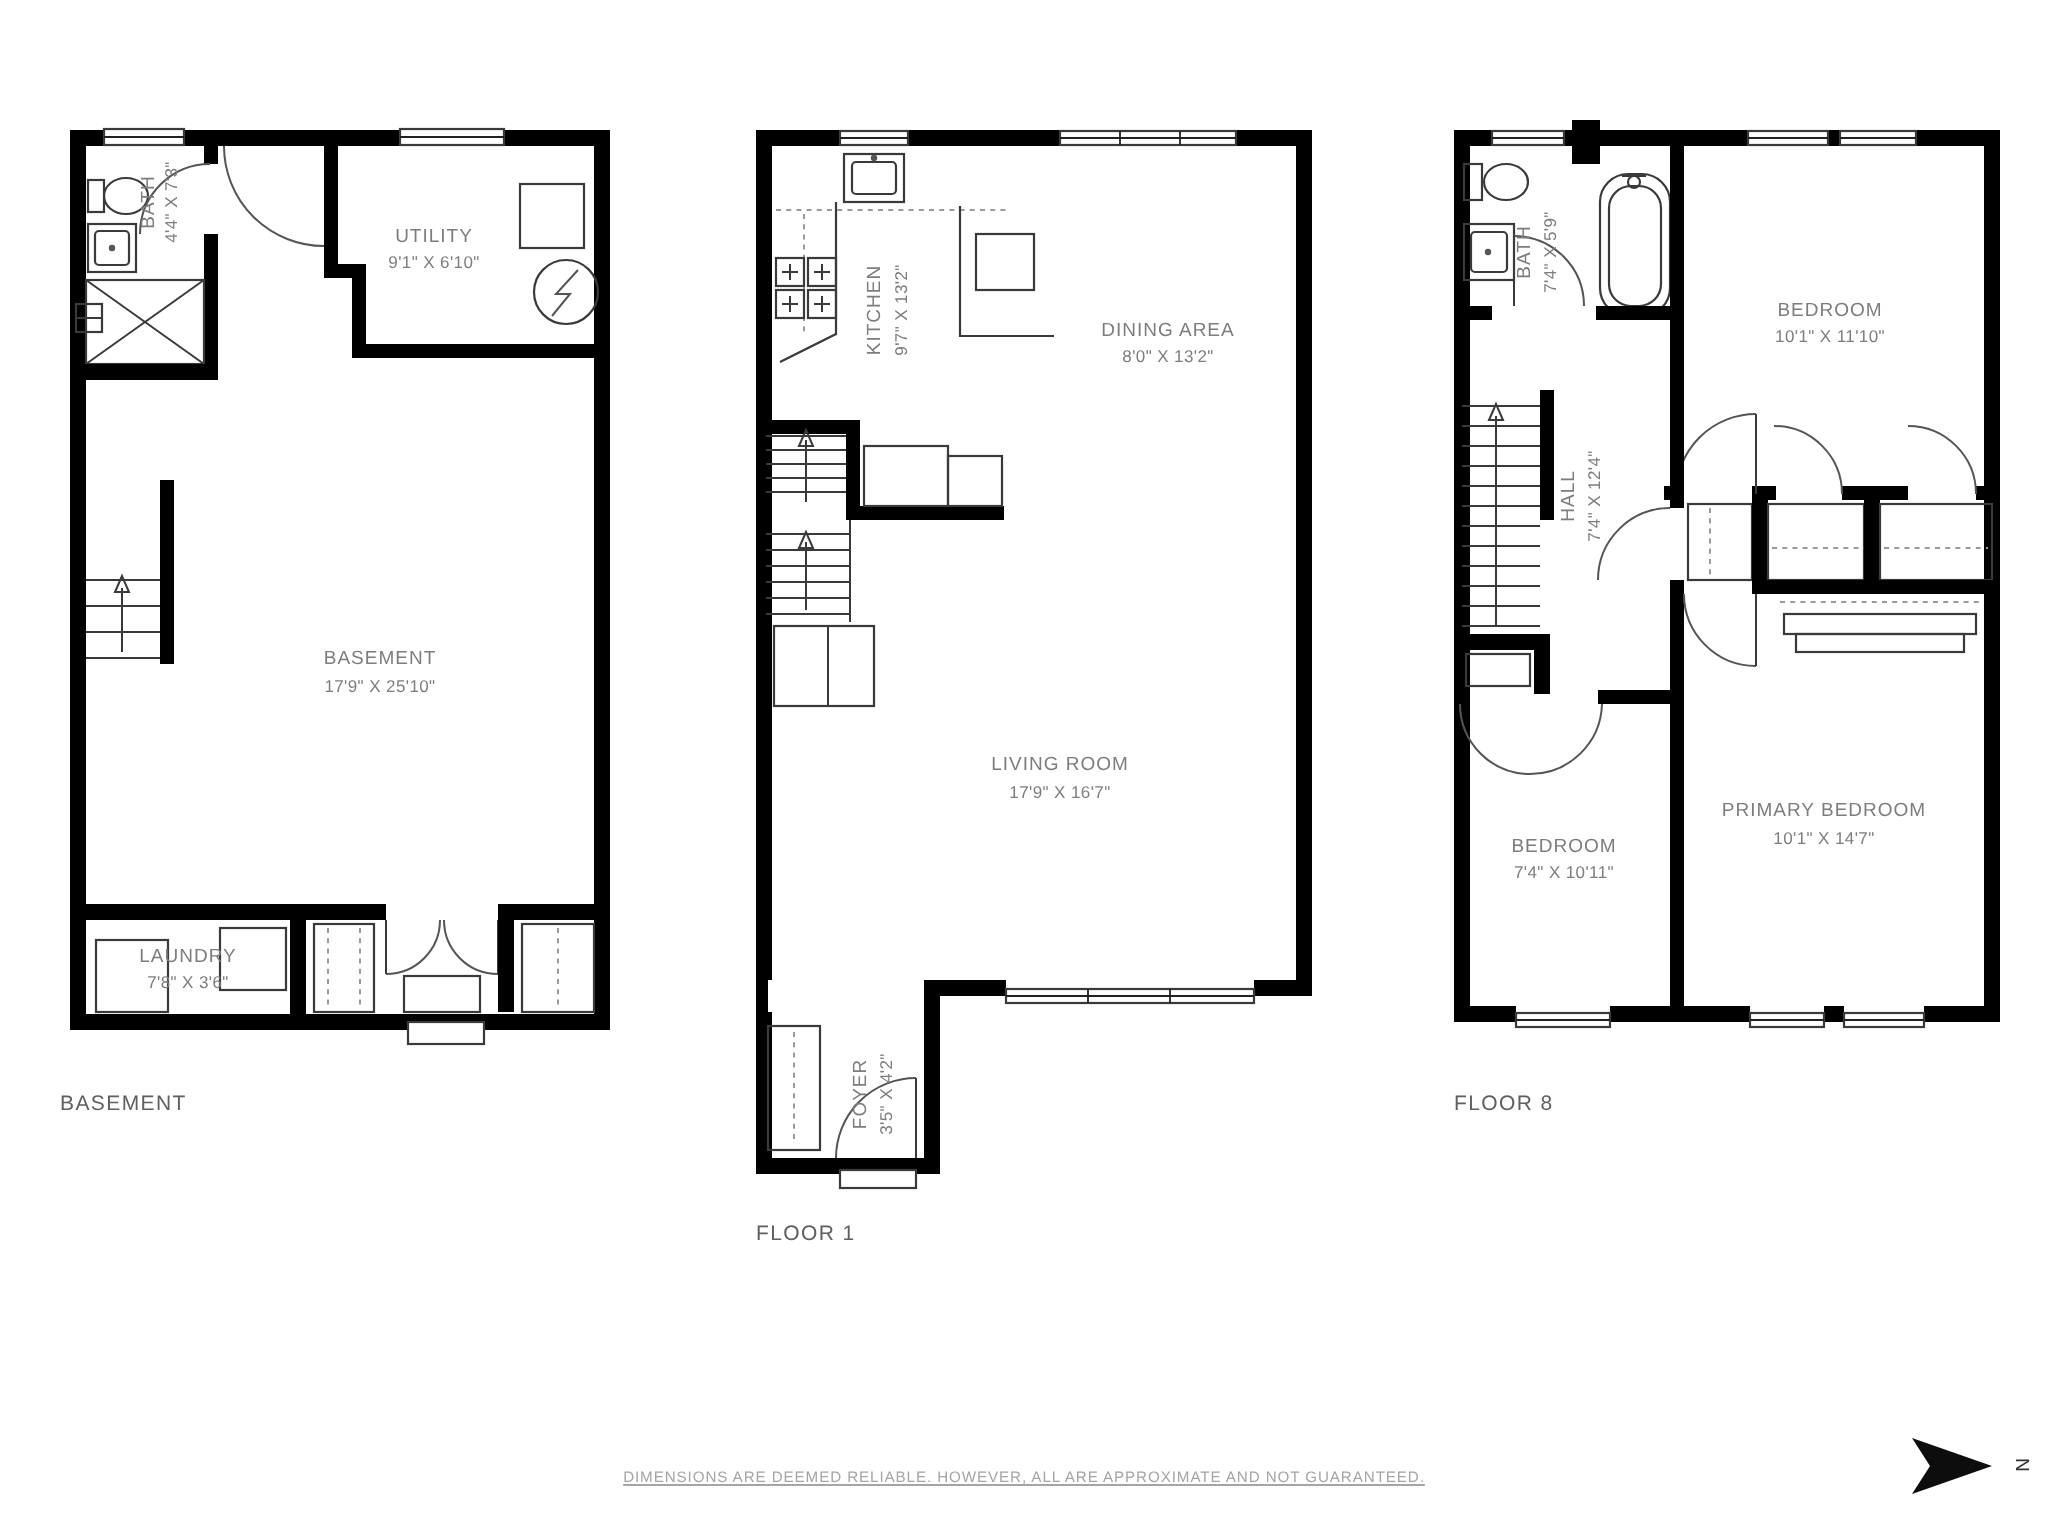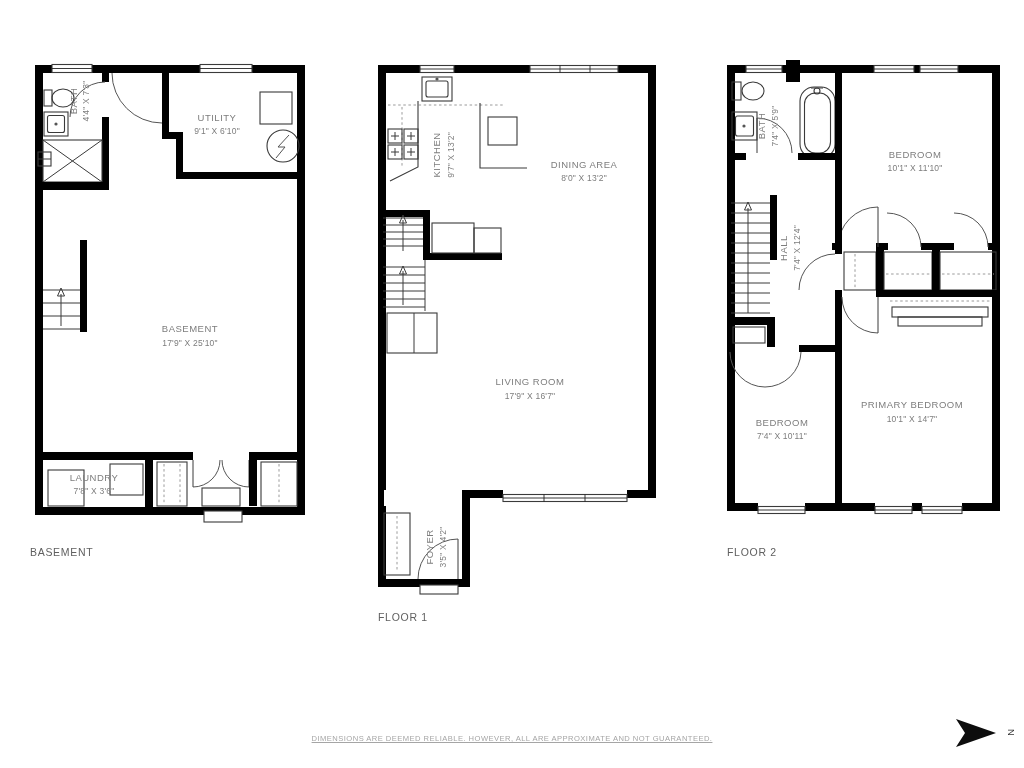--- a/index.html
+++ b/index.html
@@ -358,7 +358,7 @@
       <line class="wln" x1="202" y1="455" x2="242" y2="455"></line>
   </g>
 </svg>
-<div class="floor-label" style="left:727px;top:546px">FLOOR 2</div>
+<div class="floor-label" style="left:727px;top:546px">FLOOR 8</div>
 
 <div class="disclaimer">DIMENSIONS ARE DEEMED RELIABLE. HOWEVER, ALL ARE APPROXIMATE AND NOT GUARANTEED.</div>
 

